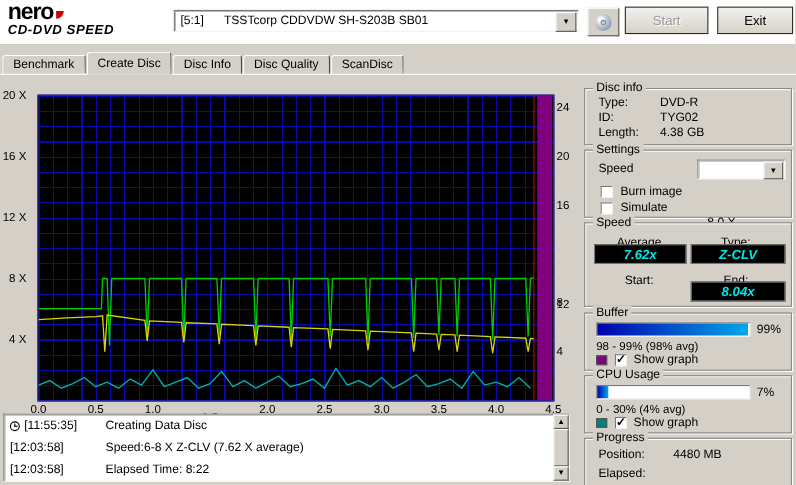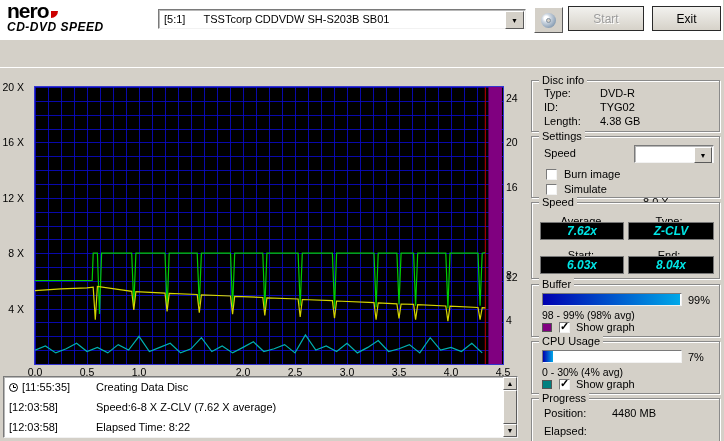--- a/index.html
+++ b/index.html
@@ -121,6 +121,13 @@
       </div>
   </div>
 
+  <div id="tabs">
+    <div class="tab">Benchmark</div>
+    <div class="tab selected">Create Disc</div>
+    <div class="tab">Disc Info</div>
+    <div class="tab">Disc Quality</div>
+    <div class="tab">ScanDisc</div>
+  </div>
 
   <div id="page"></div>
 

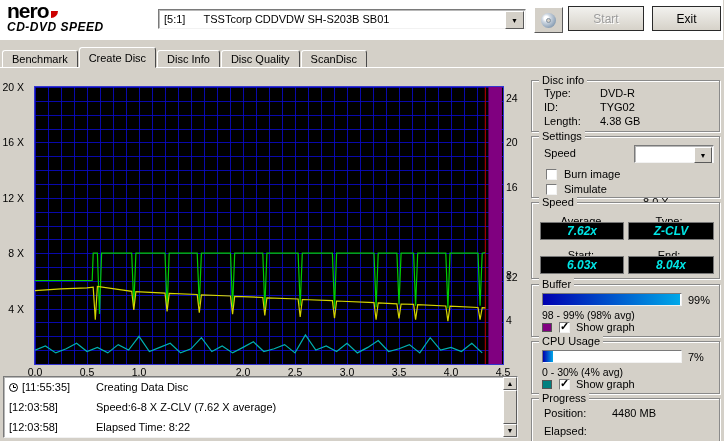--- a/index.html
+++ b/index.html
@@ -220,7 +220,6 @@
     <div class="lcd" style="left:96px;top:19px;width:84px;">Z-CLV</div>
     <span class="colhdr" style="left:8px;top:40px;">Start:</span>
     <span class="colhdr" style="left:96px;top:40px;">End:</span>
-    <div class="lcd" style="left:8px;top:53px;width:82px;">6.03x</div>
     <div class="lcd" style="left:96px;top:53px;width:84px;">8.04x</div>
   </div>
 

